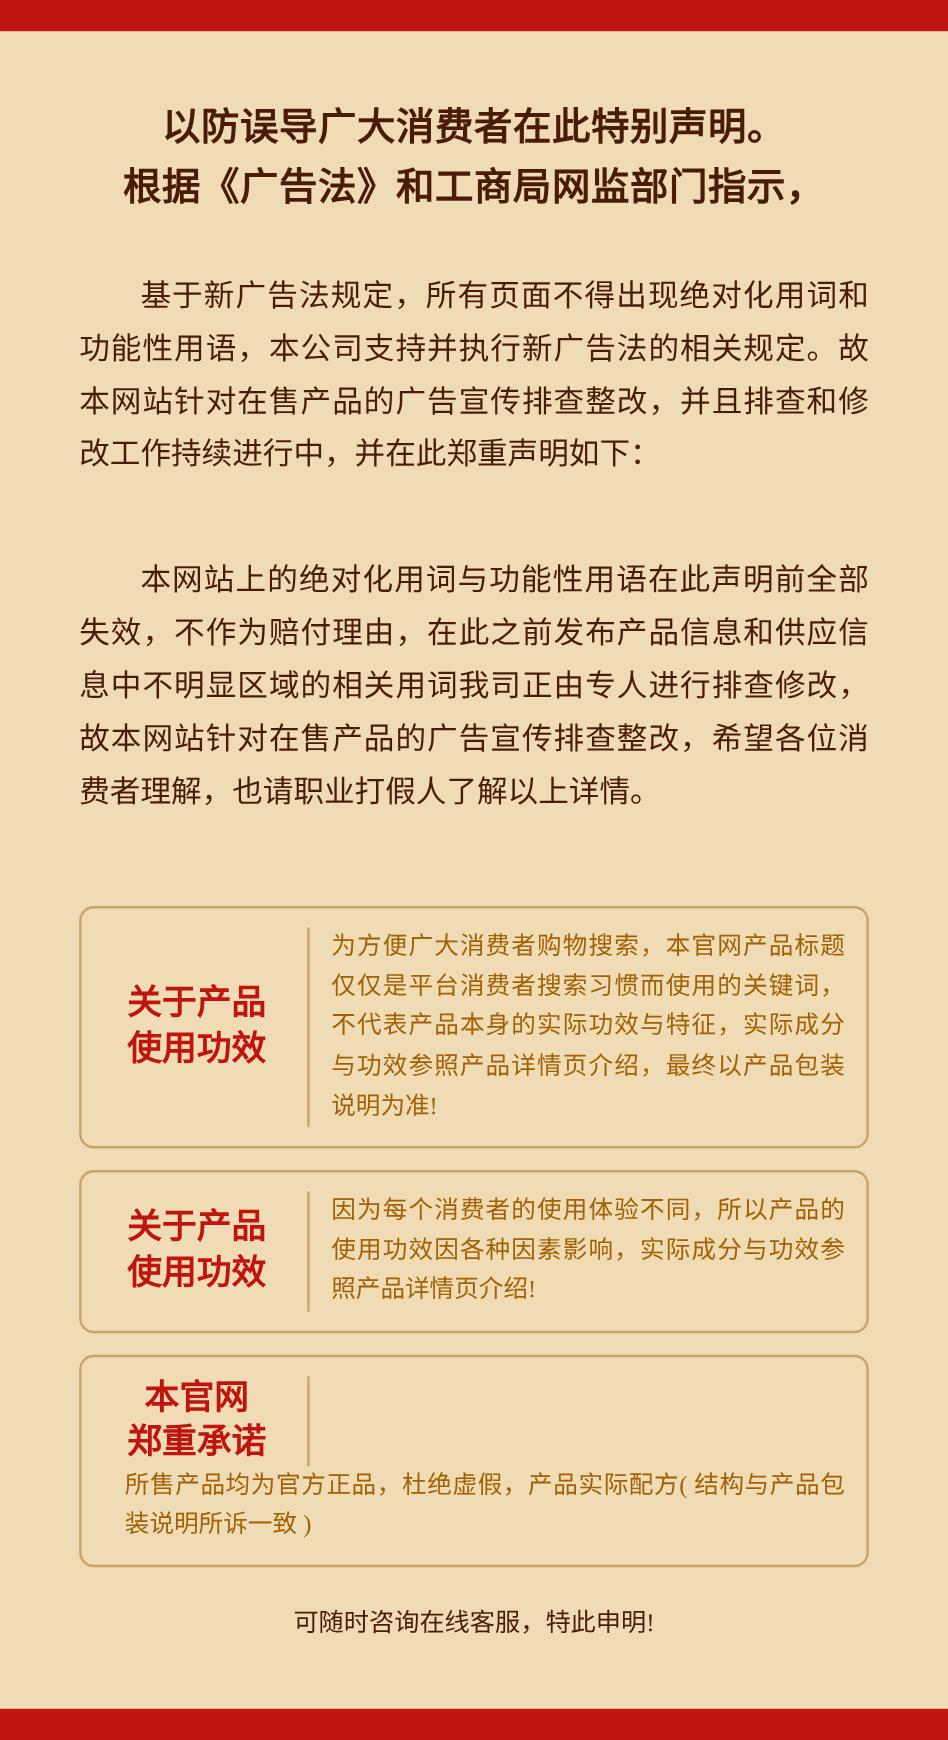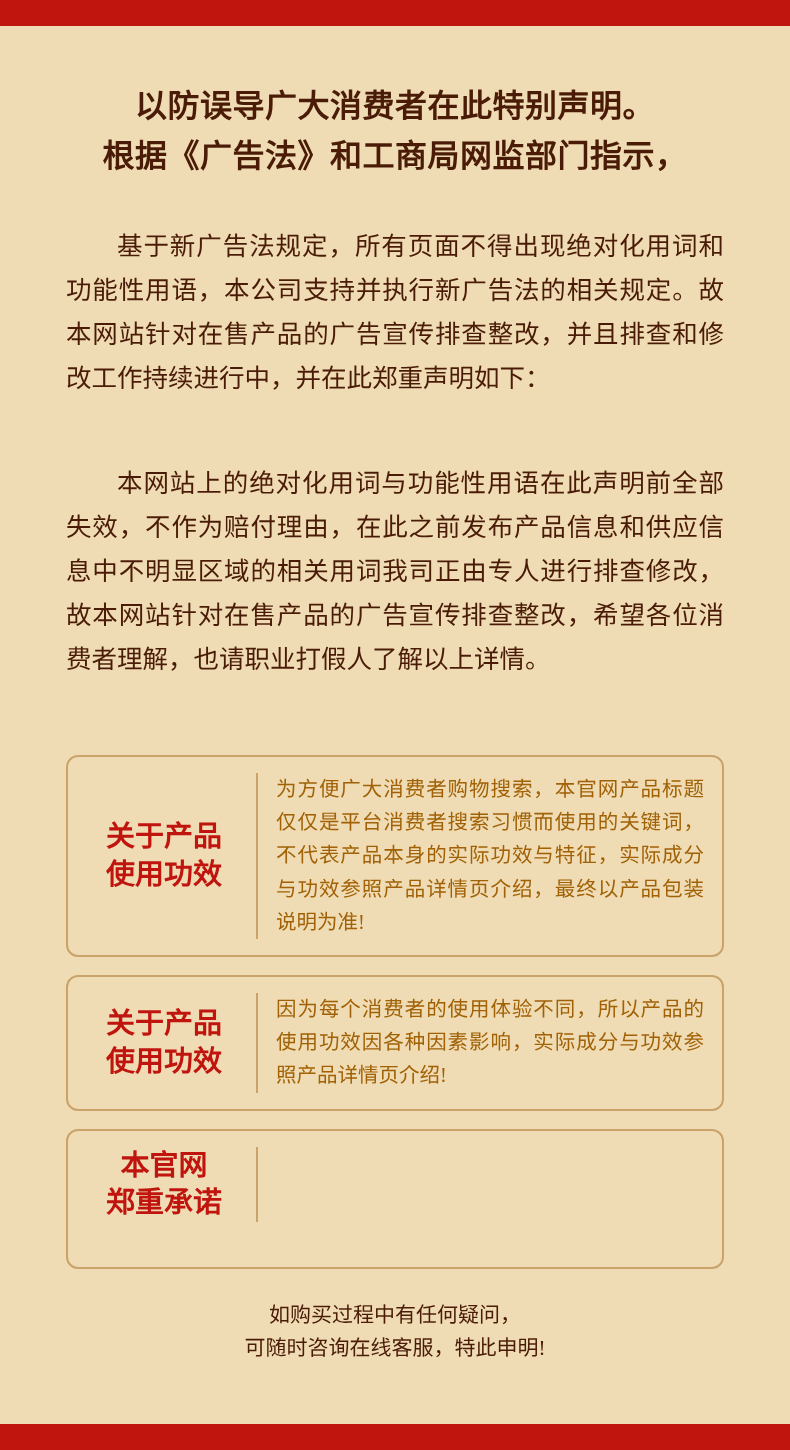--- a/index.html
+++ b/index.html
@@ -168,6 +168,7 @@
           <span>本官网</span>
           <span>郑重承诺</span>
         </div>
+        <div class="card-body">所售产品均为官方正品，杜绝虚假，产品实际配方( 结构与产品包装说明所诉一致 )</div>
       </div>
 
     </div>

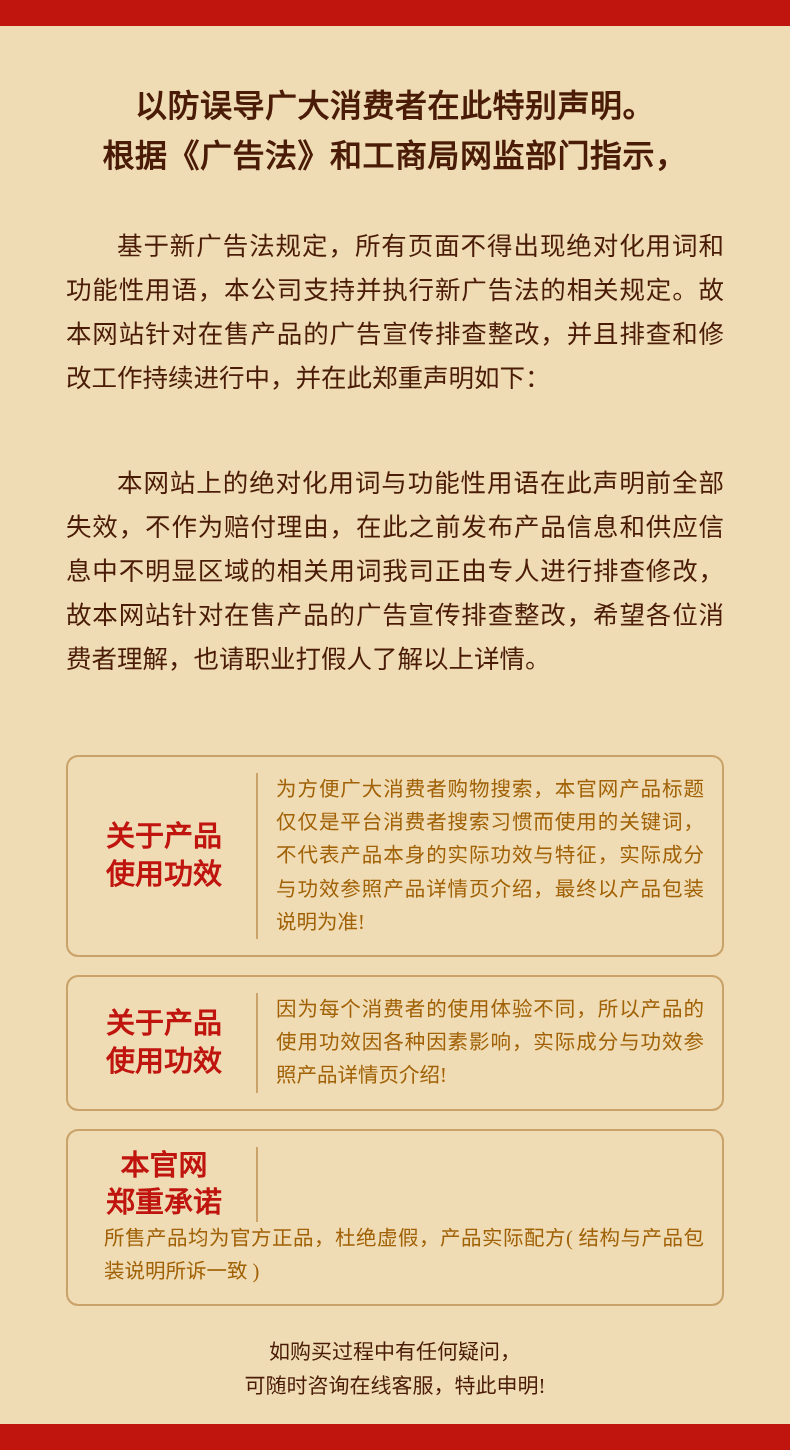--- a/index.html
+++ b/index.html
@@ -174,7 +174,6 @@
     </div>
 
     <div class="footer">
-      <span class="footer-line">如购买过程中有任何疑问，</span>
       <span class="footer-line">可随时咨询在线客服，特此申明!</span>
     </div>
 

